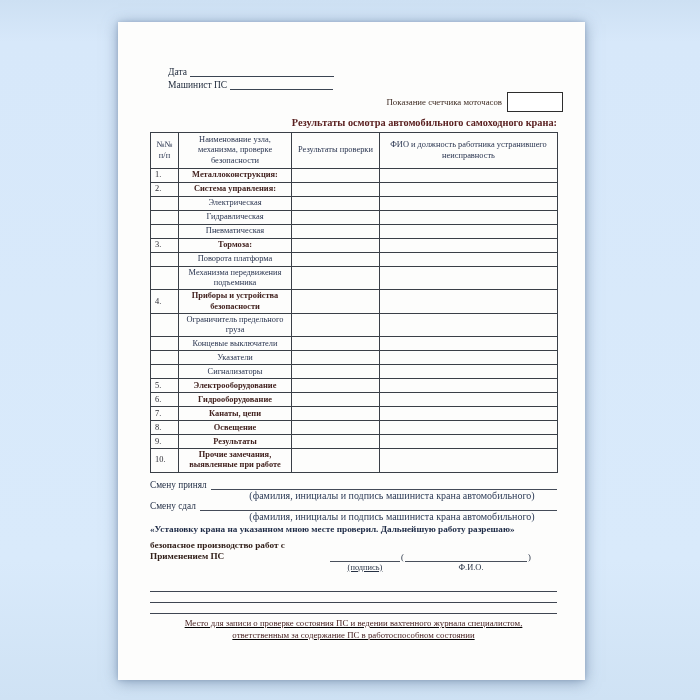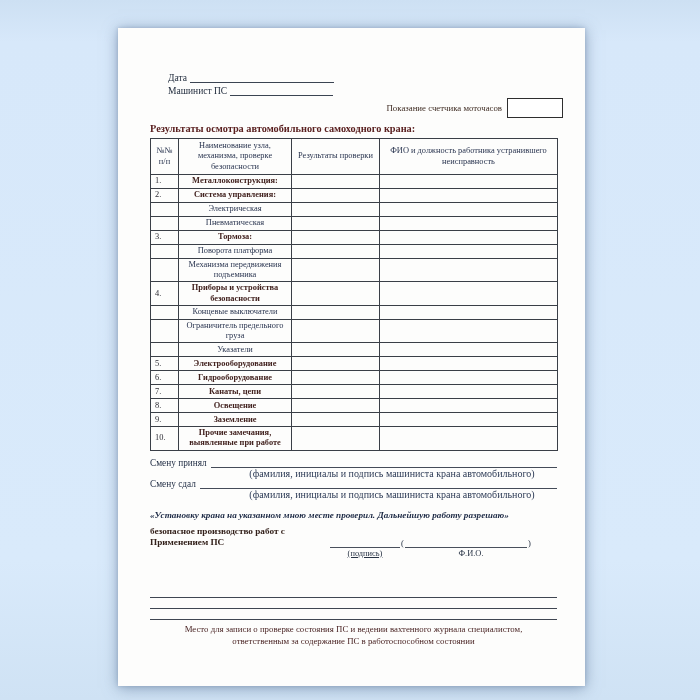--- a/index.html
+++ b/index.html
@@ -9,7 +9,7 @@
     font-family:"Liberation Serif","DejaVu Serif",serif;
   }
   .paper{
-    position:absolute;left:118px;top:28px;width:467px;height:658px;
+    position:absolute;left:118px;top:22px;width:467px;height:658px;
     background:#fdfdfc;box-sizing:border-box;padding:42px 28px 0 32px;
     box-shadow:0 2px 14px rgba(92,116,150,.6),0 0 4px rgba(92,116,150,.35);
   }

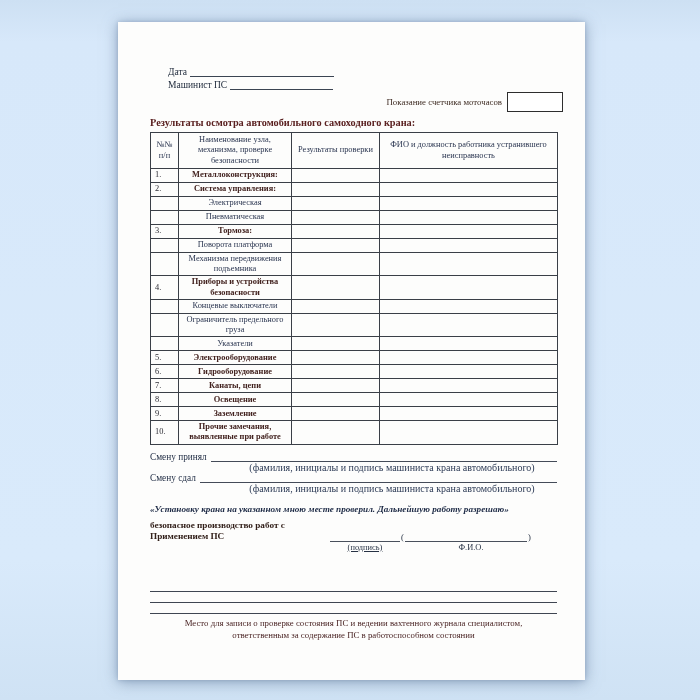--- a/index.html
+++ b/index.html
@@ -21,7 +21,7 @@
   .meter-row{display:flex;justify-content:flex-end;align-items:center;margin-top:2px;margin-right:-6px;height:20px;text-align:center;}
   .meter-label{font-size:8.8px;color:#3e2b22;margin-right:5px;}
   .meter-box{width:54px;height:18px;border:1.5px solid #2e2e2e;background:#fff;}
-  .title{margin-top:5px;text-align:left;font-weight:bold;font-size:10.3px;color:#5a2020;}
+  .title{margin-top:5px;text-align:right;font-weight:bold;font-size:10.3px;color:#5a2020;}
   table{border-collapse:collapse;margin-top:4px;width:407px;table-layout:fixed;}
   th,td{border:1px solid #3a3f47;font-size:8.4px;line-height:10.2px;padding:1px 2px;
         text-align:center;vertical-align:middle;color:#2a3550;overflow:hidden;}

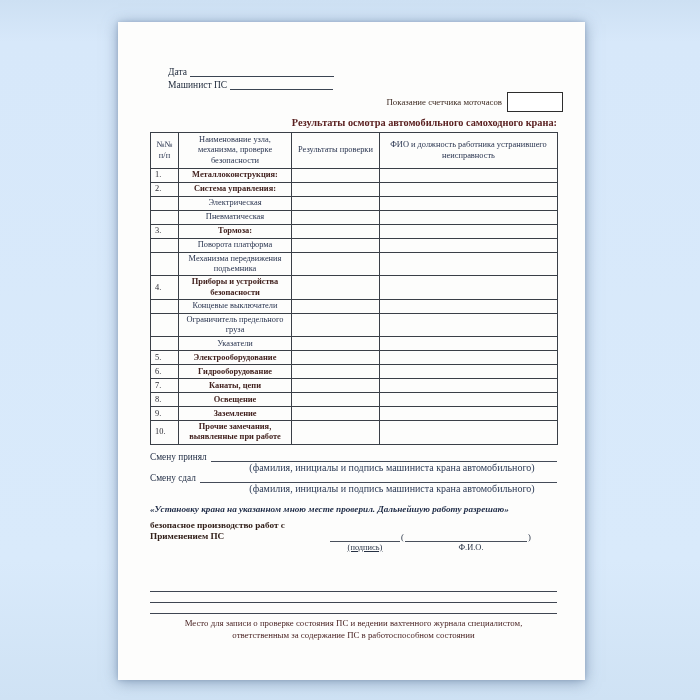--- a/index.html
+++ b/index.html
@@ -111,6 +111,12 @@
         </tr>
         <tr class="sub">
           <td class="num"></td>
+          <td class="lbl">Гидравлическая</td>
+          <td class="res"></td>
+          <td class="fio"></td>
+        </tr>
+        <tr class="sub">
+          <td class="num"></td>
           <td class="lbl">Пневматическая</td>
           <td class="res"></td>
           <td class="fio"></td>

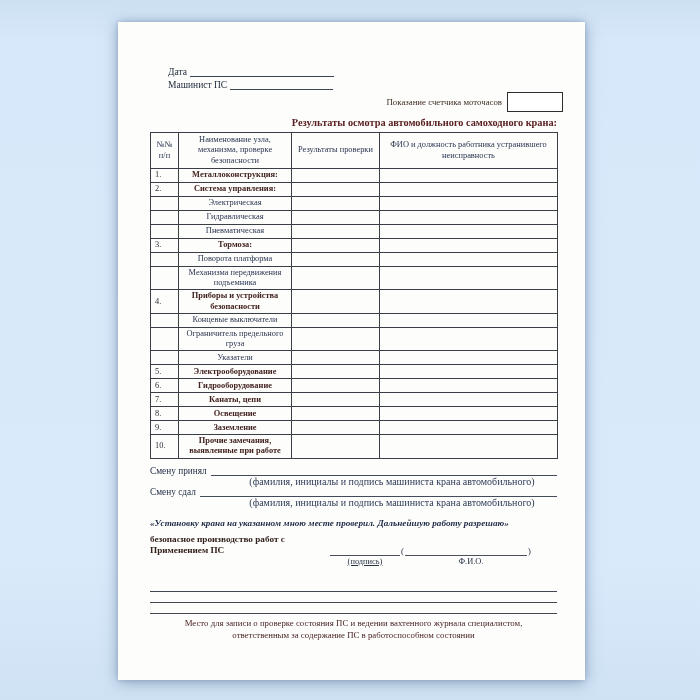--- a/index.html
+++ b/index.html
@@ -147,13 +147,13 @@
         </tr>
         <tr class="sub">
           <td class="num"></td>
+          <td class="lbl">Ограничитель предельного груза</td>
+          <td class="res"></td>
+          <td class="fio"></td>
+        </tr>
+        <tr class="sub">
+          <td class="num"></td>
           <td class="lbl">Концевые выключатели</td>
-          <td class="res"></td>
-          <td class="fio"></td>
-        </tr>
-        <tr class="sub">
-          <td class="num"></td>
-          <td class="lbl">Ограничитель предельного груза</td>
           <td class="res"></td>
           <td class="fio"></td>
         </tr>

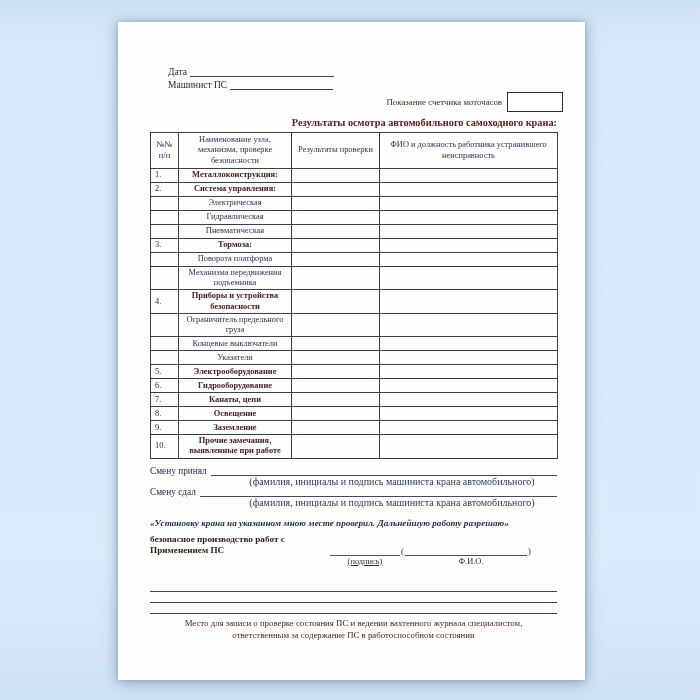--- a/index.html
+++ b/index.html
@@ -163,6 +163,12 @@
           <td class="res"></td>
           <td class="fio"></td>
         </tr>
+        <tr class="sub">
+          <td class="num"></td>
+          <td class="lbl">Сигнализаторы</td>
+          <td class="res"></td>
+          <td class="fio"></td>
+        </tr>
         <tr class="cat">
           <td class="num">5.</td>
           <td class="lbl">Электрооборудование</td>

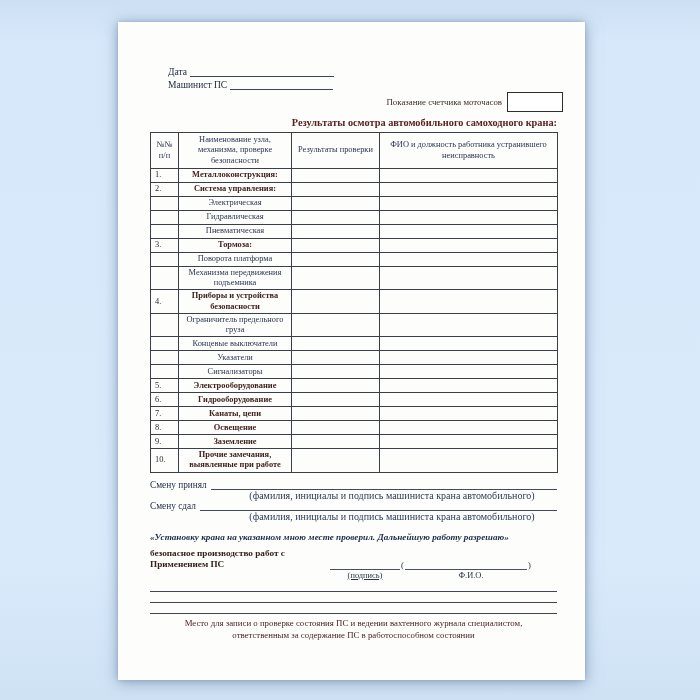--- a/index.html
+++ b/index.html
@@ -195,7 +195,7 @@
         </tr>
         <tr class="cat">
           <td class="num">9.</td>
-          <td class="lbl">Заземление</td>
+          <td class="lbl">Результаты</td>
           <td class="res"></td>
           <td class="fio"></td>
         </tr>

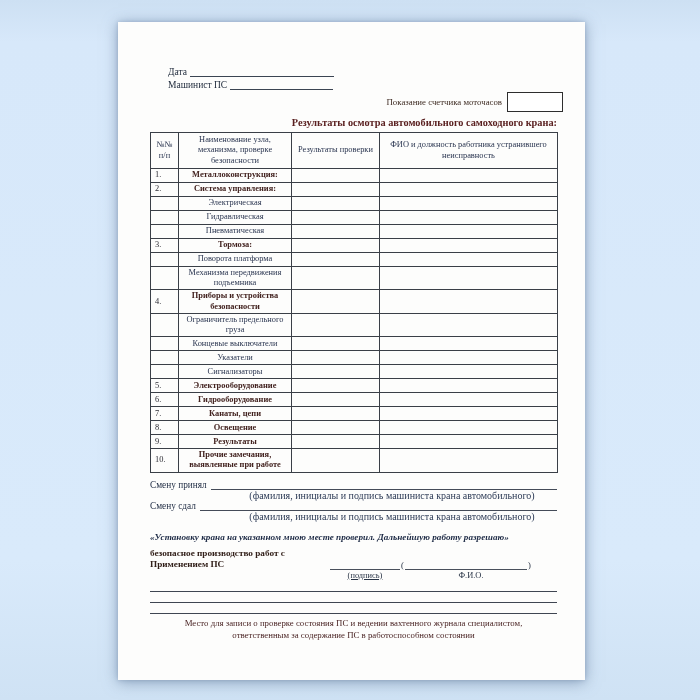--- a/index.html
+++ b/index.html
@@ -34,7 +34,7 @@
   .shift-label{white-space:nowrap;padding-right:4px;}
   .shift-line{flex:1;border-bottom:1px solid #444b58;height:9px;}
   .shift-note{font-size:10px;line-height:9px;color:#2c3a55;width:320px;margin-left:82px;text-align:center;font-family:Liberation Serif, serif;}
-  .quote{margin-top:11px;font-weight:bold;font-style:italic;font-size:9.2px;color:#1d2a45;}
+  .quote{margin-top:3px;font-weight:bold;font-size:9.2px;color:#1d2a45;}
   .spec{display:flex;margin-top:6px;}
   .spec-text{width:180px;font-weight:bold;font-size:9.2px;line-height:11.5px;color:#33211b;}
   .sig{flex:1;padding-top:13px;font-size:8.6px;color:#273244;}

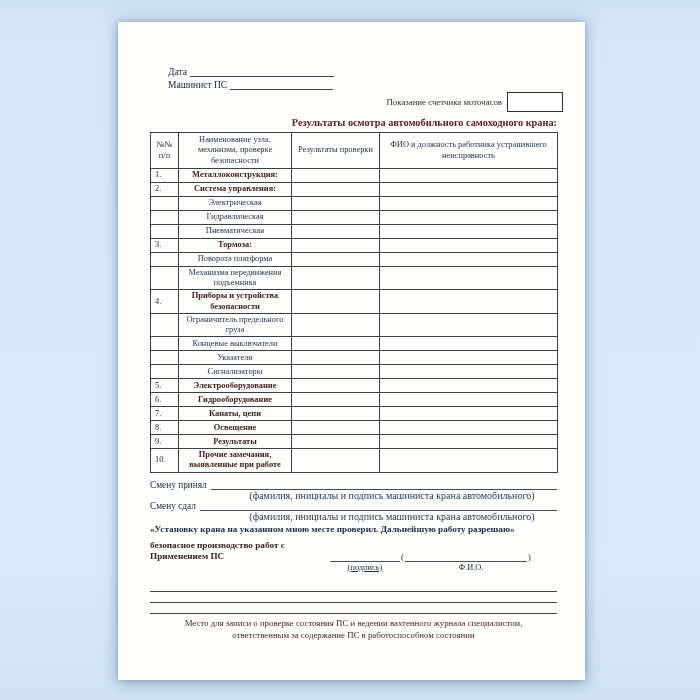--- a/index.html
+++ b/index.html
@@ -46,7 +46,7 @@
   .sig-labels{display:flex;margin-top:1px;font-size:8.4px;}
   .podpis{width:70px;text-align:center;text-decoration:underline;}
   .fio{width:122px;margin-left:10px;text-align:center;}
-  .bottom{position:absolute;left:32px;right:28px;top:569px;}
+  .bottom{position:absolute;left:32px;right:28px;top:569px;text-decoration:underline;}
   .rule{border-top:1px solid #3f4652;}
   .rule + .rule{margin-top:10px;}
   .rule.thick{border-top-width:1.7px;}

